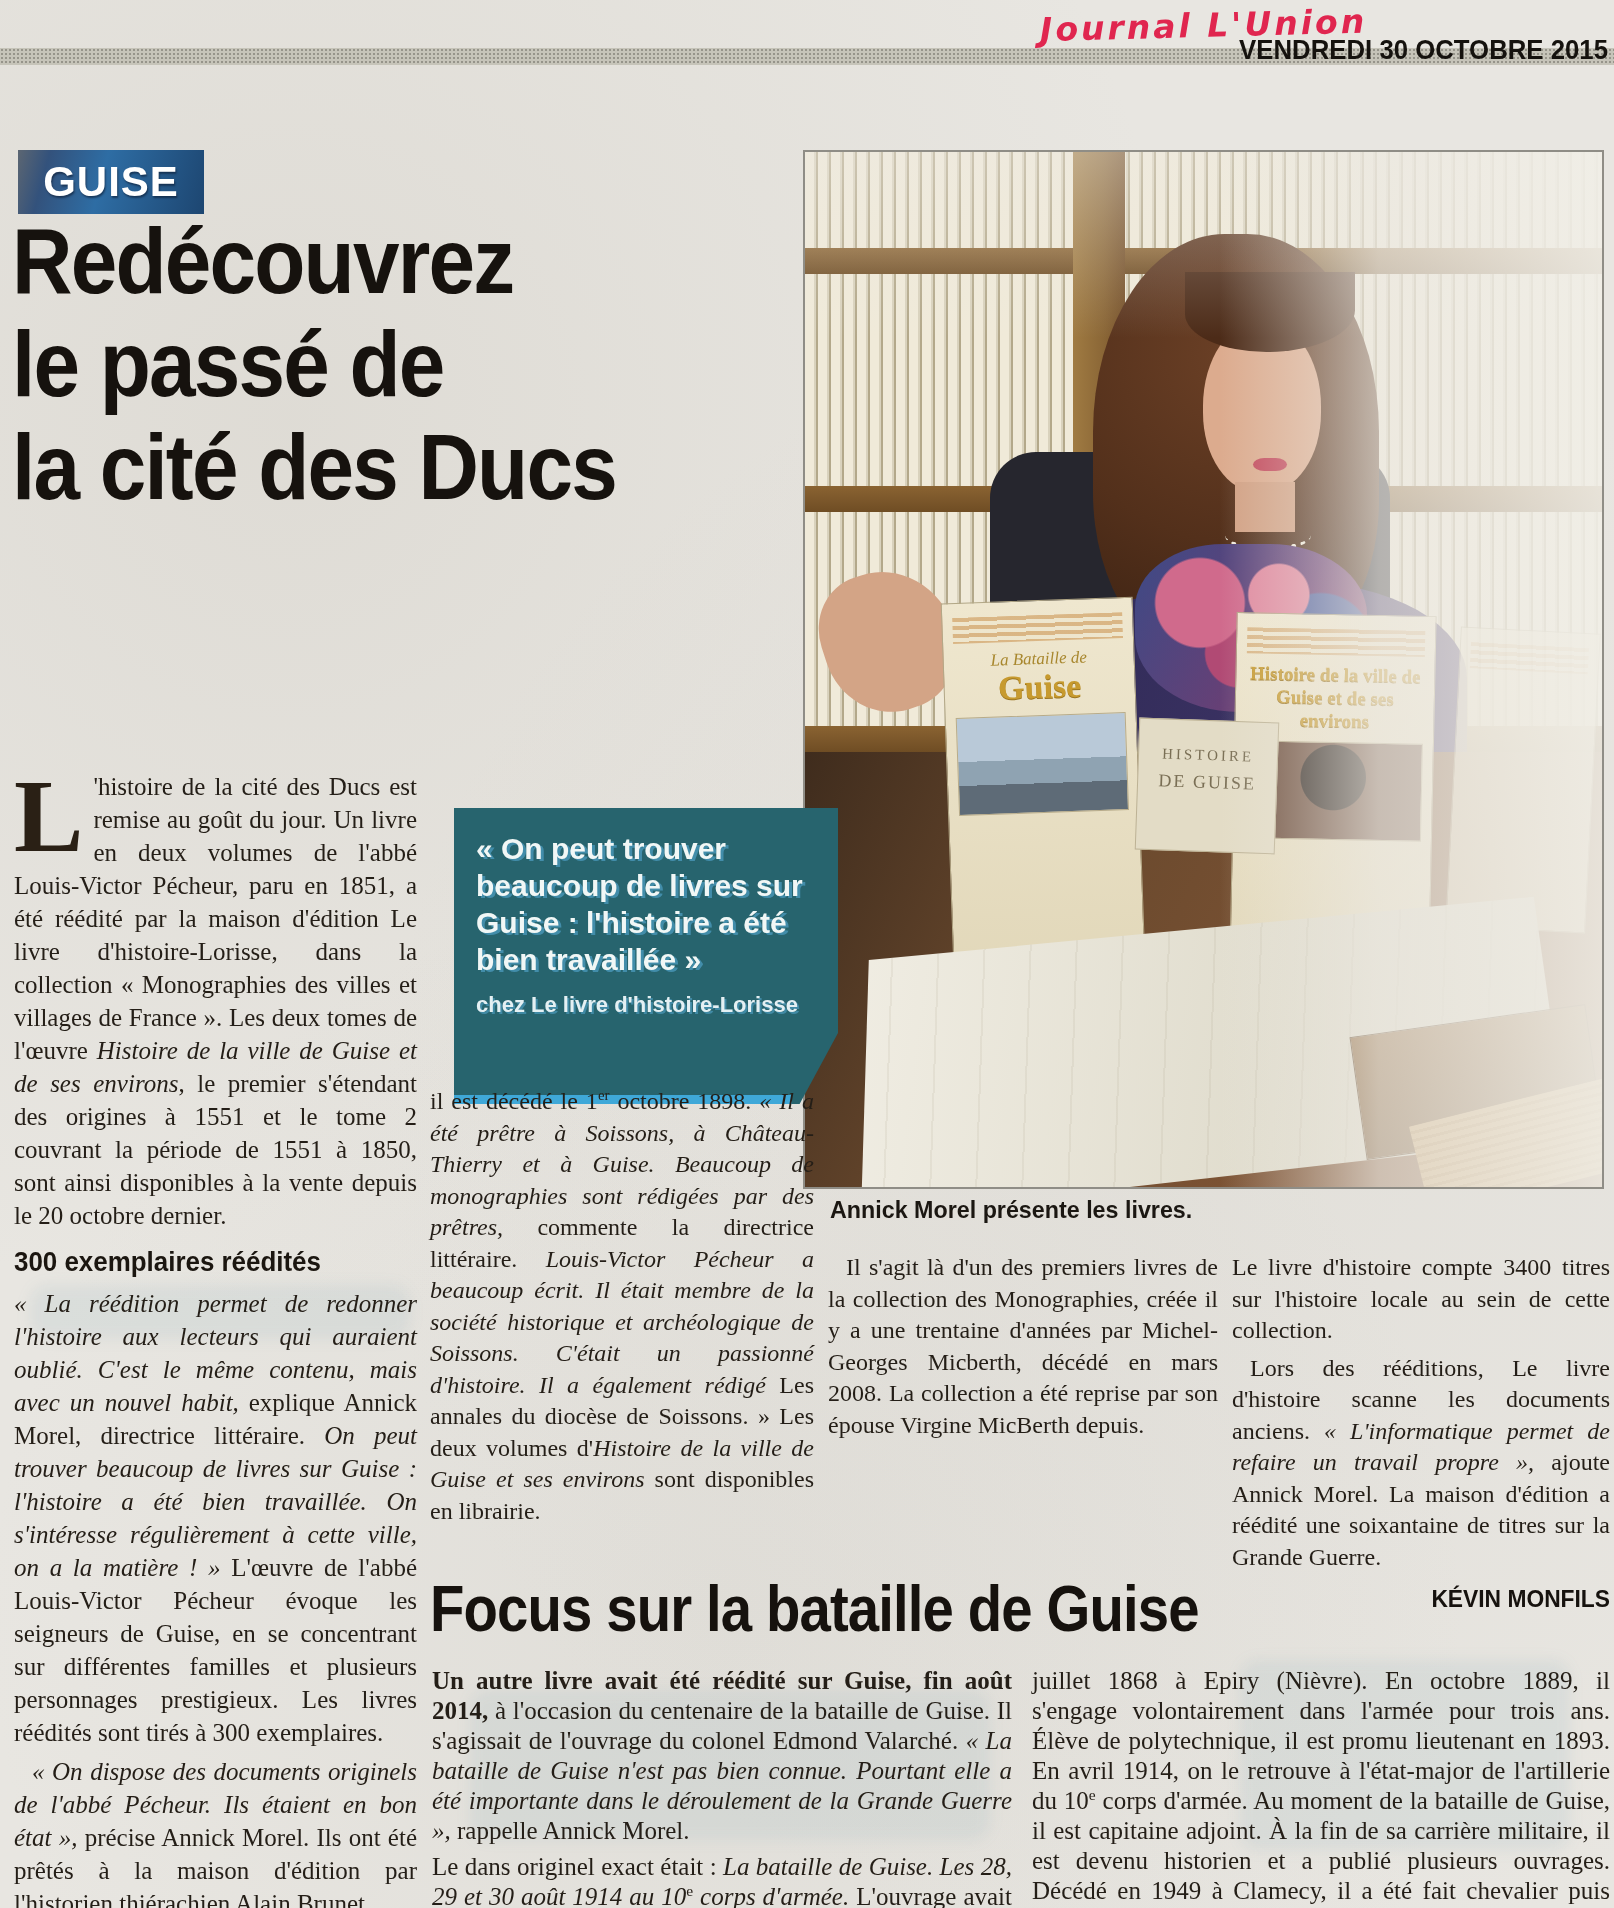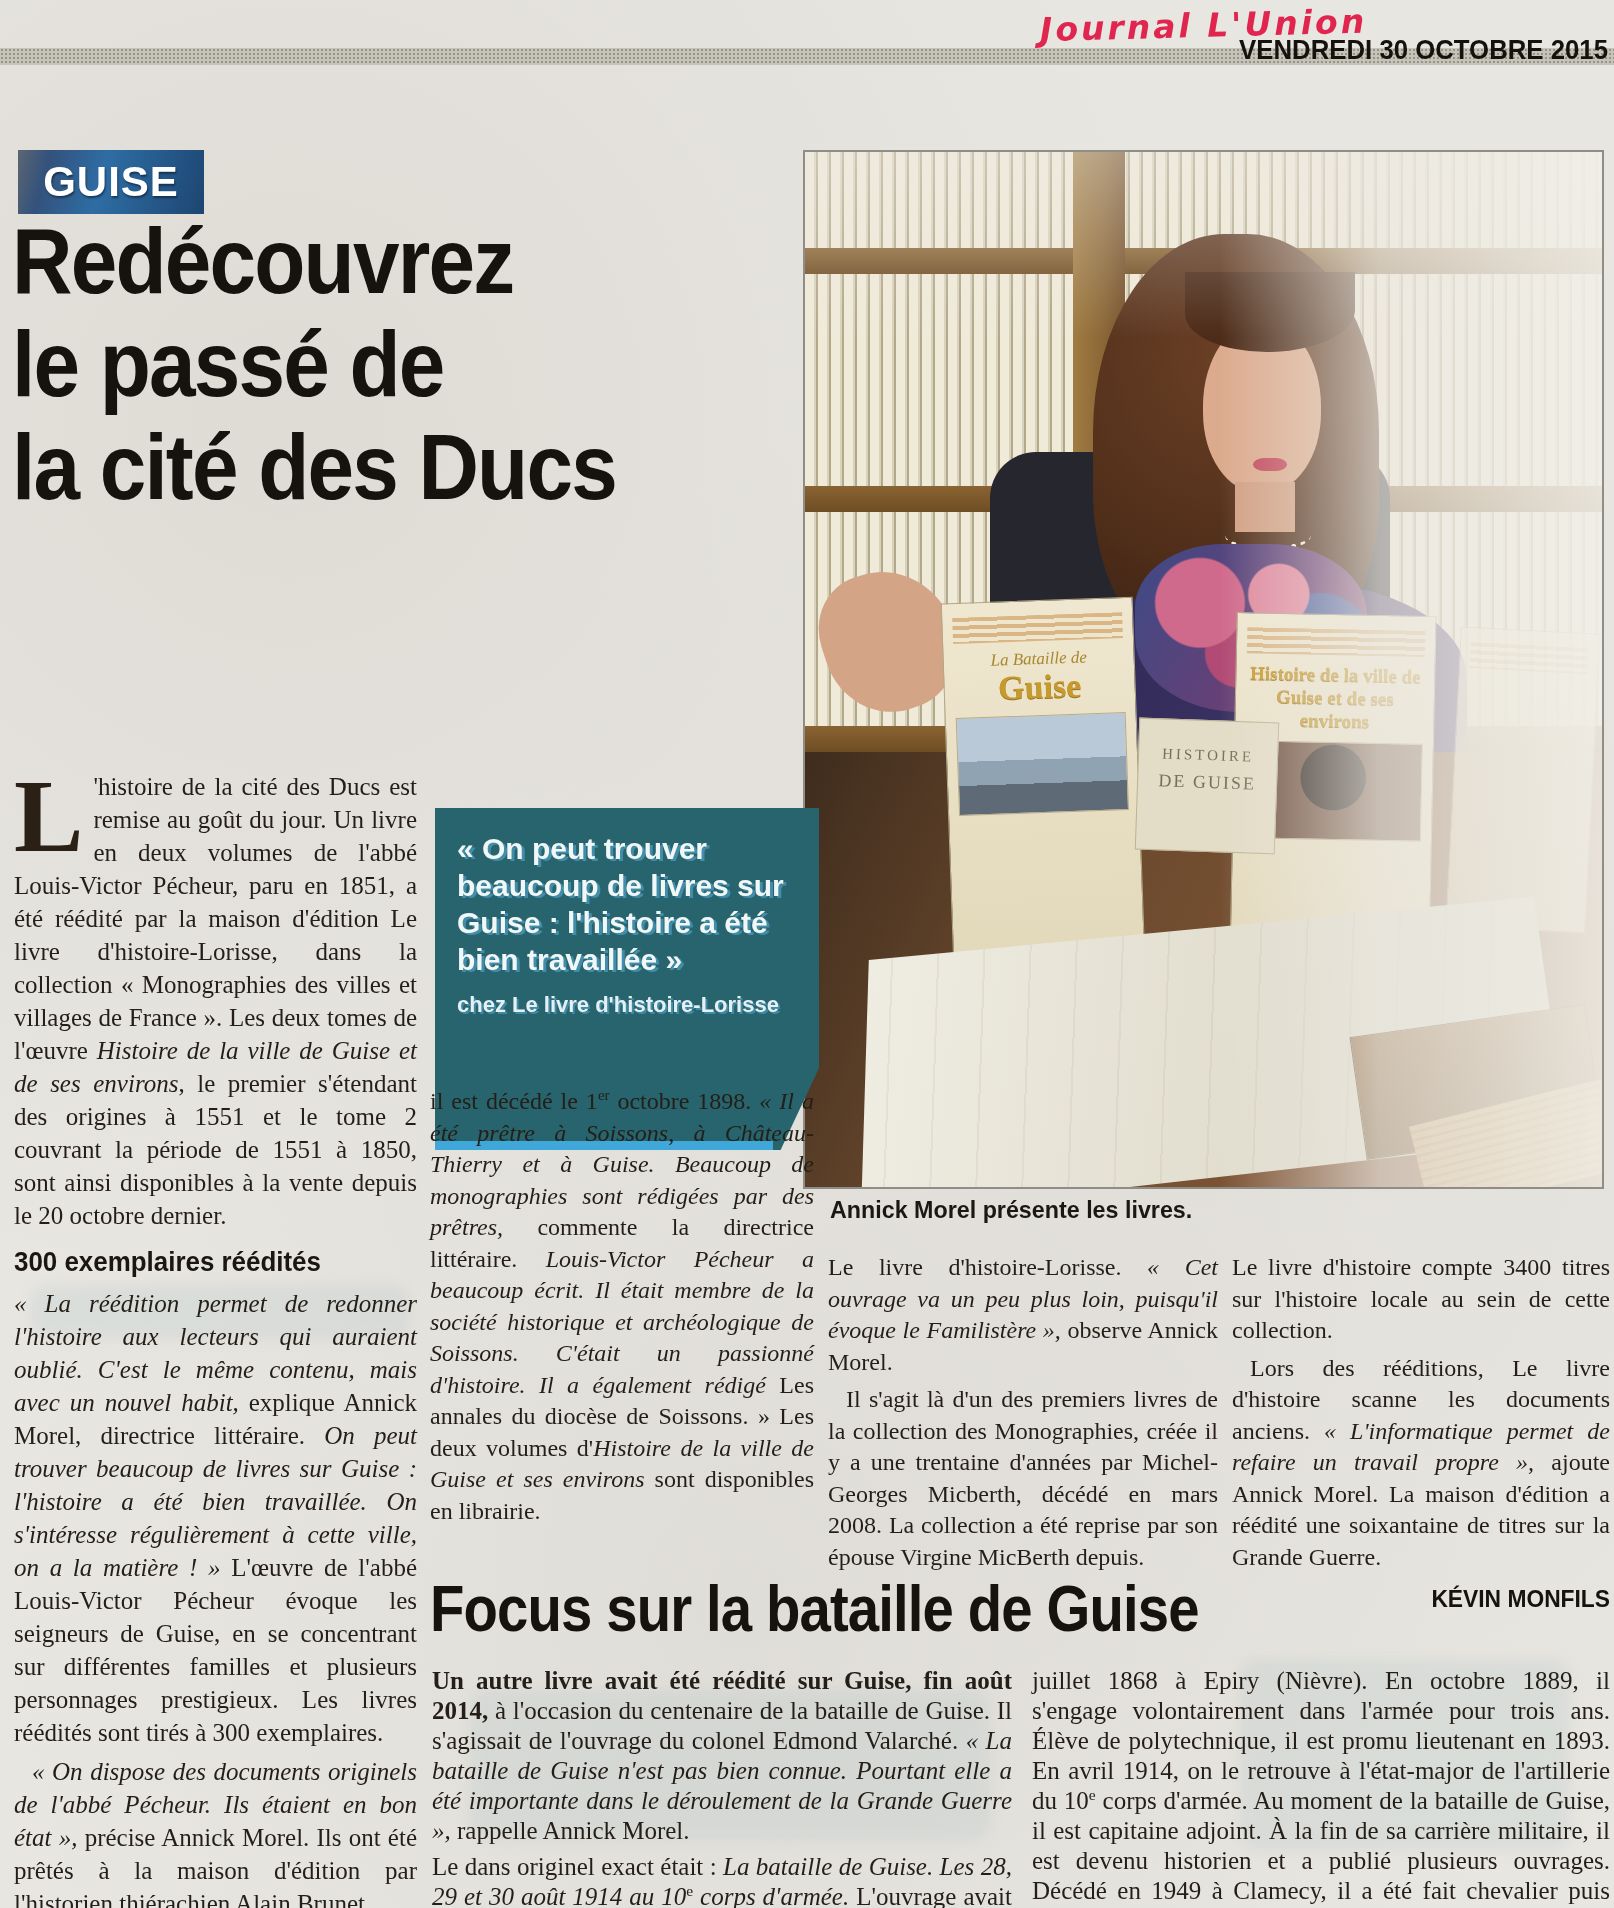--- a/index.html
+++ b/index.html
@@ -53,7 +53,7 @@
     font-size:24px;color:#16120e;margin-top:10px;transform:scaleX(.95);transform-origin:right;}
 
   
-  .quotebox{left:435px;top:808px;width:384px;height:342px;background:#27646e;
+  .quotebox{left:454px;top:808px;width:384px;height:296px;background:#27646e;
     clip-path:polygon(0 0,100% 0,100% 76%,90% 100%,0 100%);
     padding:0;box-sizing:border-box;}
   .quotebox .inner{position:absolute;left:22px;top:22px;right:20px;}

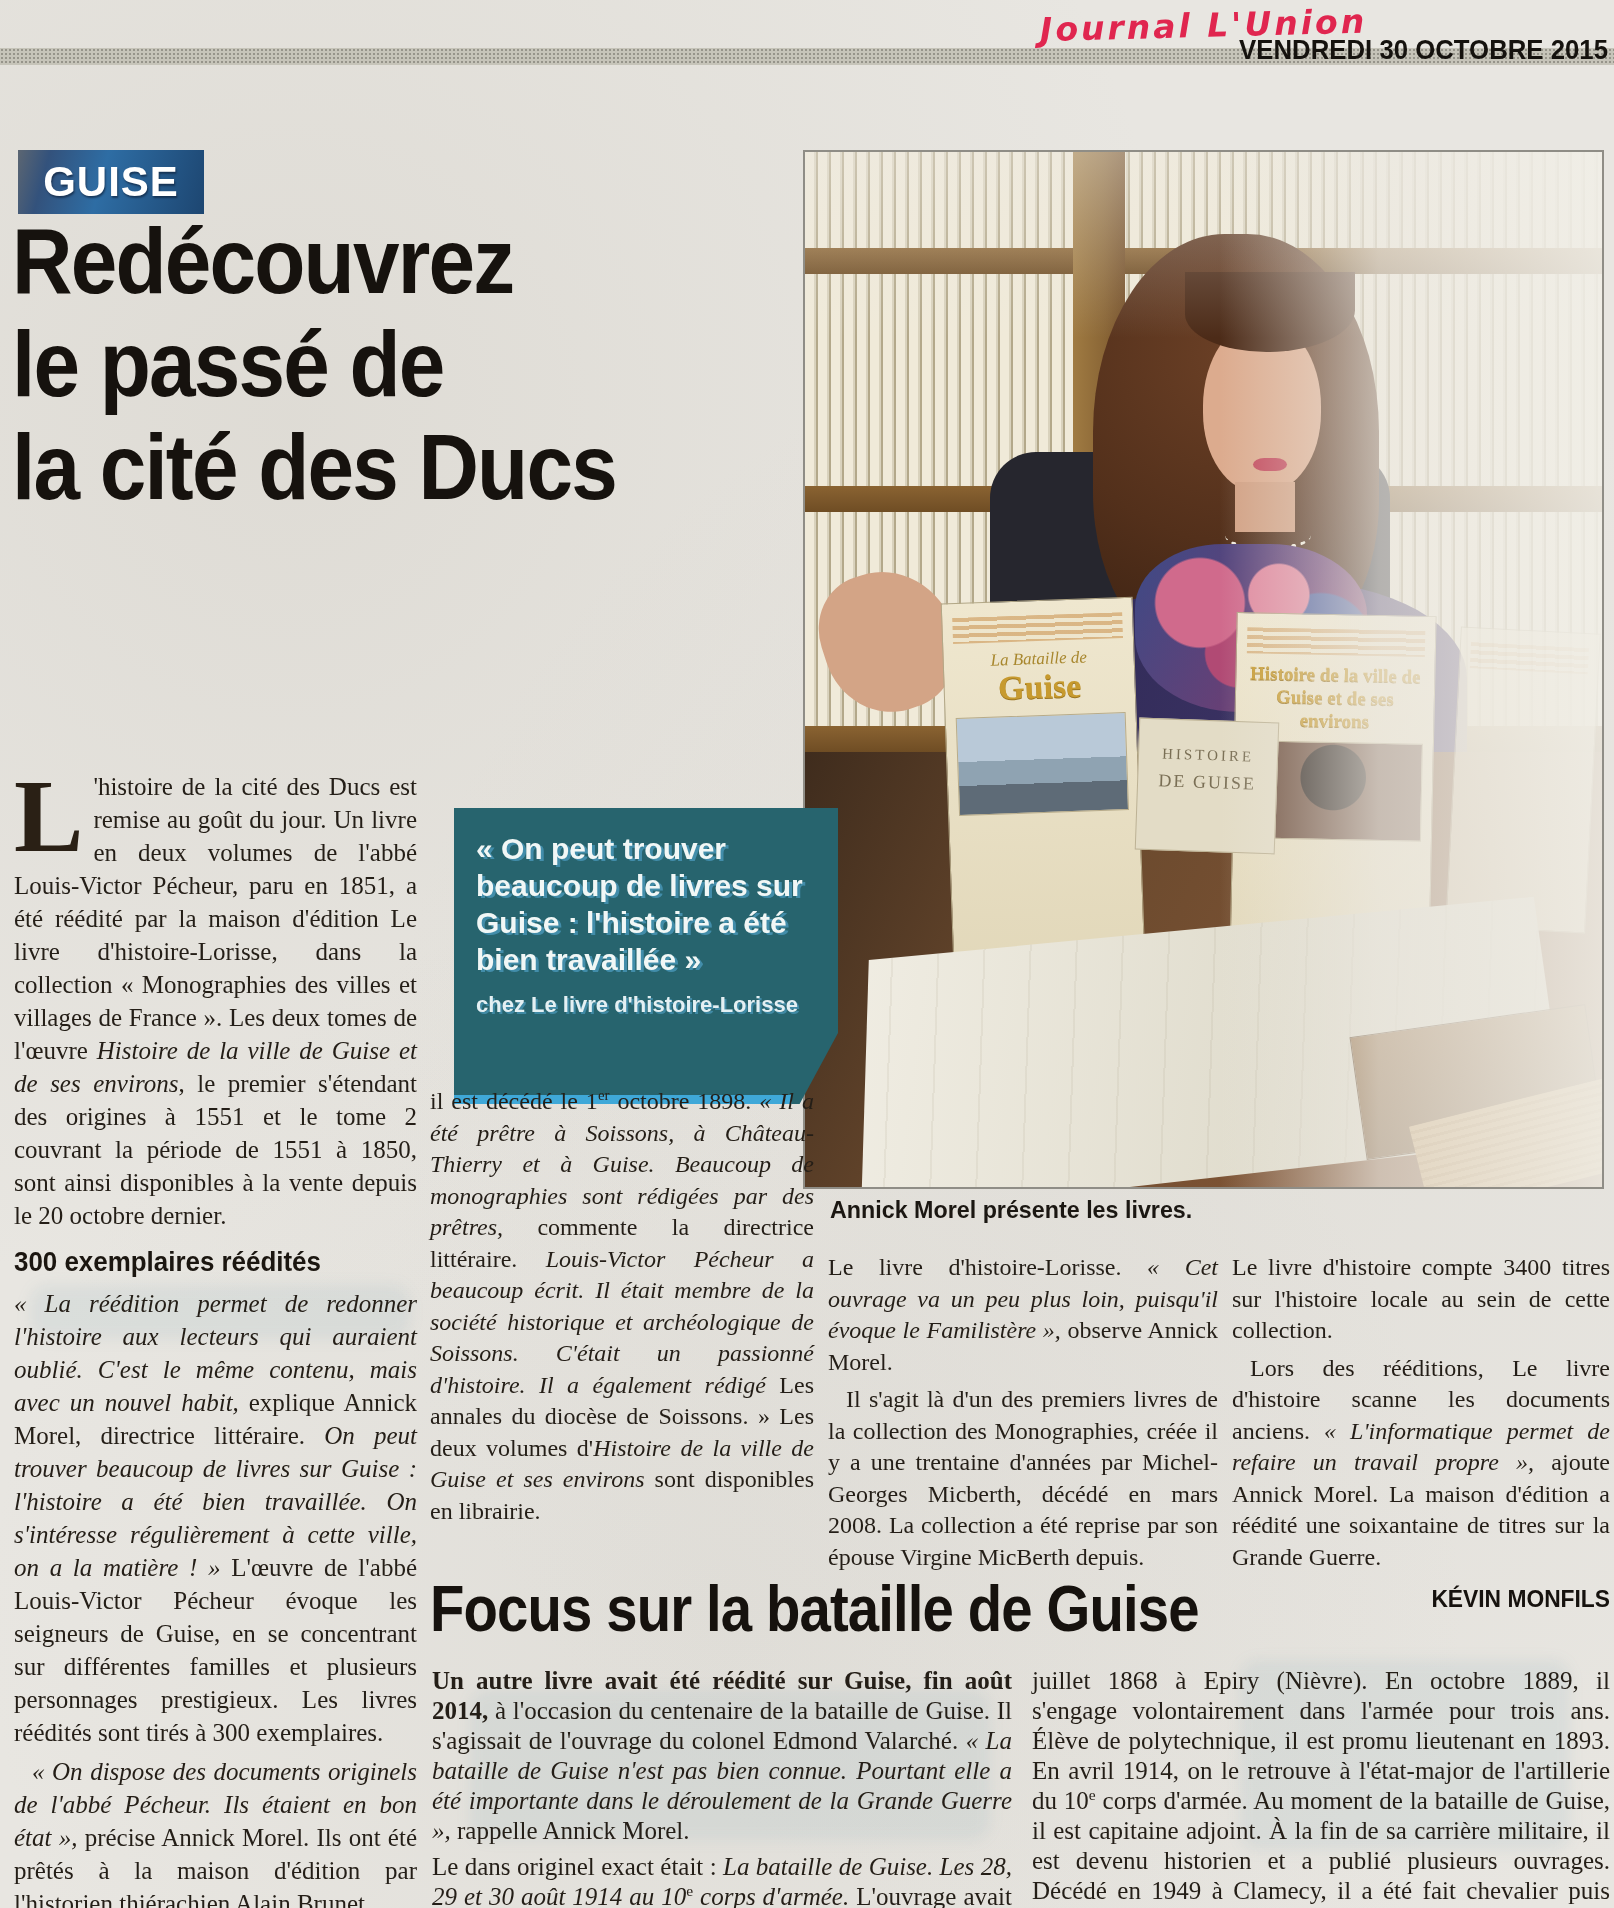--- a/index.html
+++ b/index.html
@@ -232,7 +232,6 @@
   </div>
 
   <div class="col c3">
-    <p class="noindent"><span>Le livre d'histoire-Lorisse. </span><span class="seg-i">« Cet ouvrage va un peu plus loin, puisqu'il évoque le Familistère »,</span><span> observe Annick Morel.</span></p>
     <p><span>Il s'agit là d'un des premiers livres de la collection des Monographies, créée il y a une trentaine d'années par Michel-Georges Micberth, décédé en mars 2008. La collection a été reprise par son épouse Virgine MicBerth depuis.</span></p>
   </div>
 

